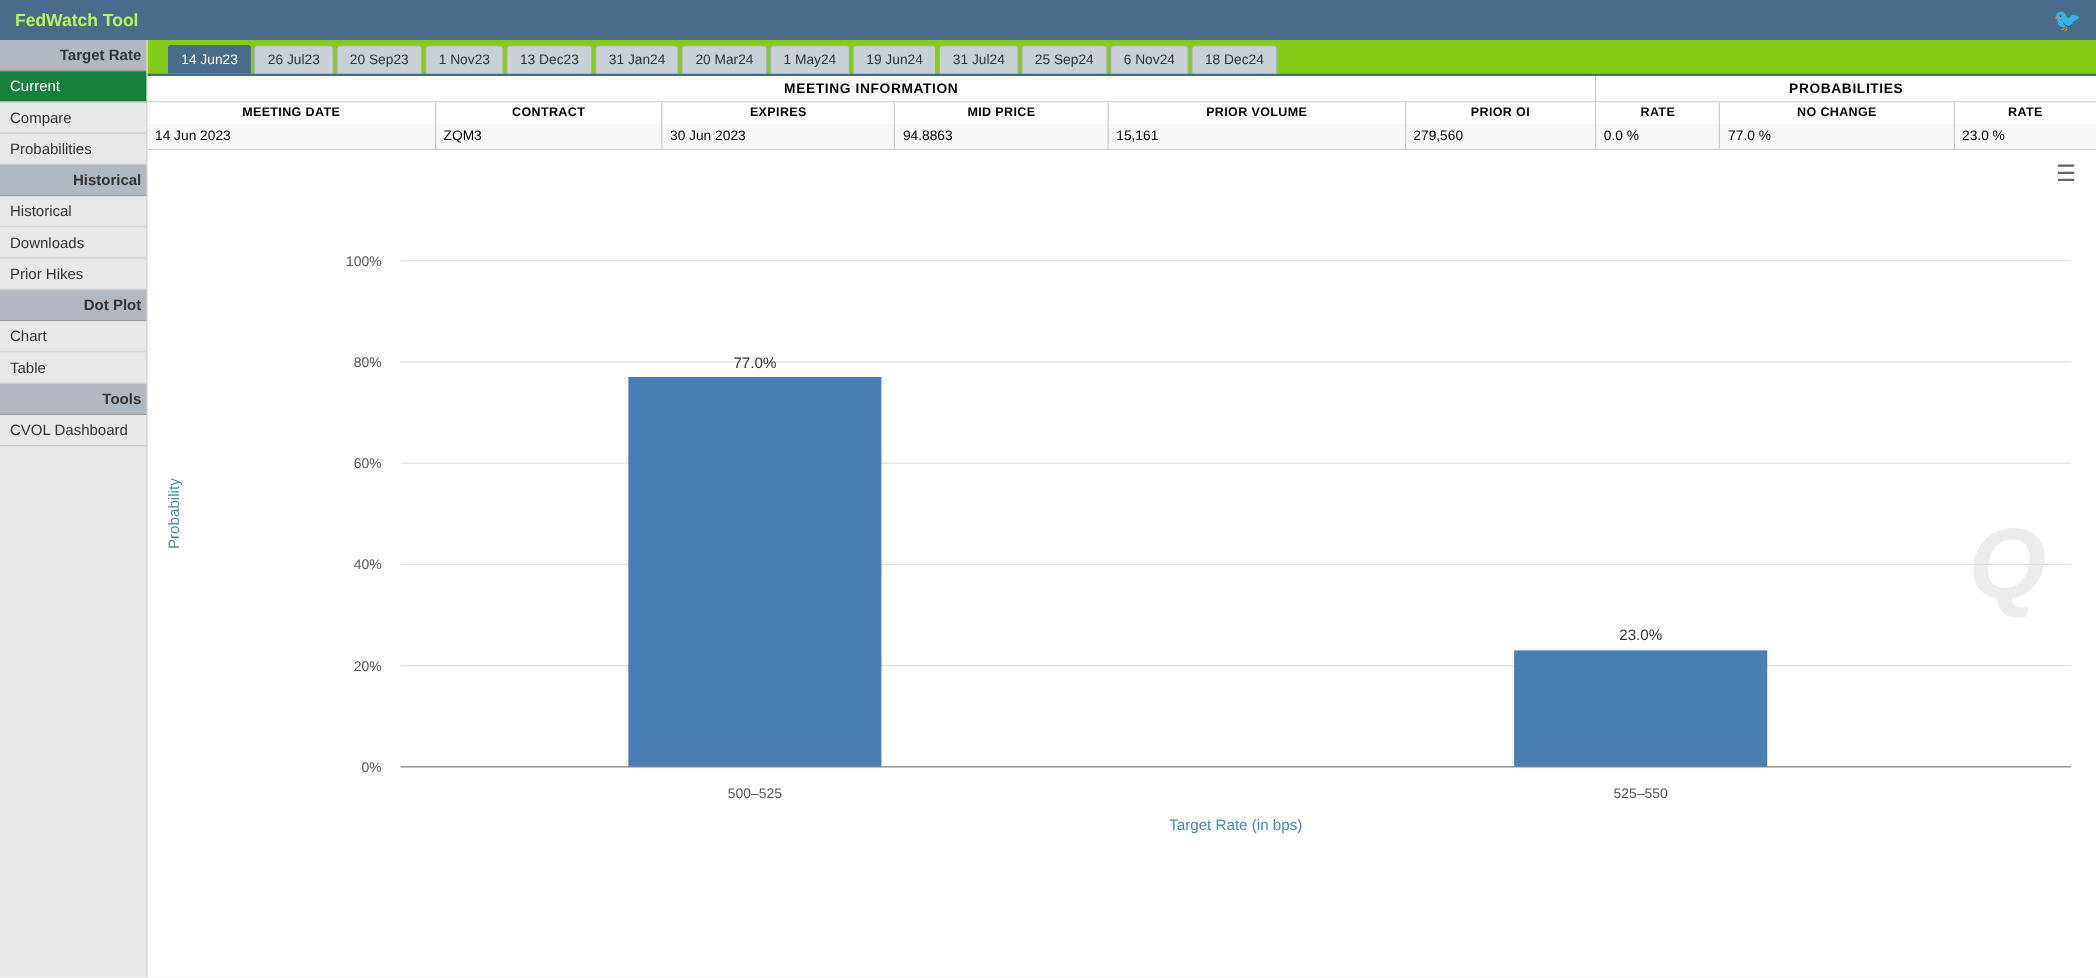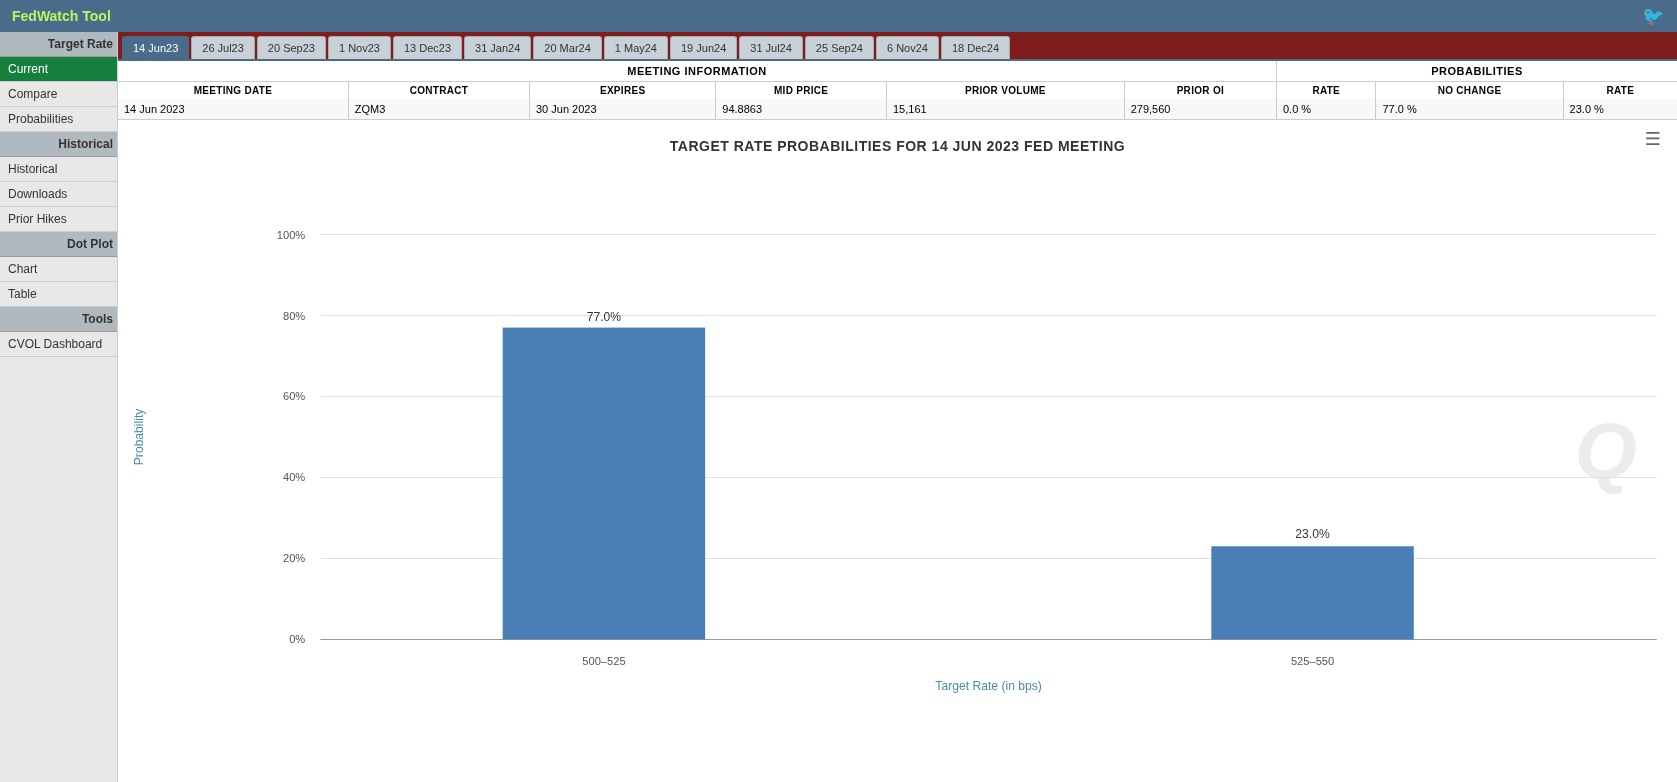--- a/index.html
+++ b/index.html
@@ -70,8 +70,8 @@
     #tab-bar {
       display: flex;
       align-items: center;
-      background: #7f1d1d;
-      padding: 4px 4px 0 4px;
+      background: #84cc16;
+      padding: 4px 4px 0 16px;
       border-bottom: 2px solid #4a6b8a;
       flex-wrap: nowrap;
       overflow: hidden;

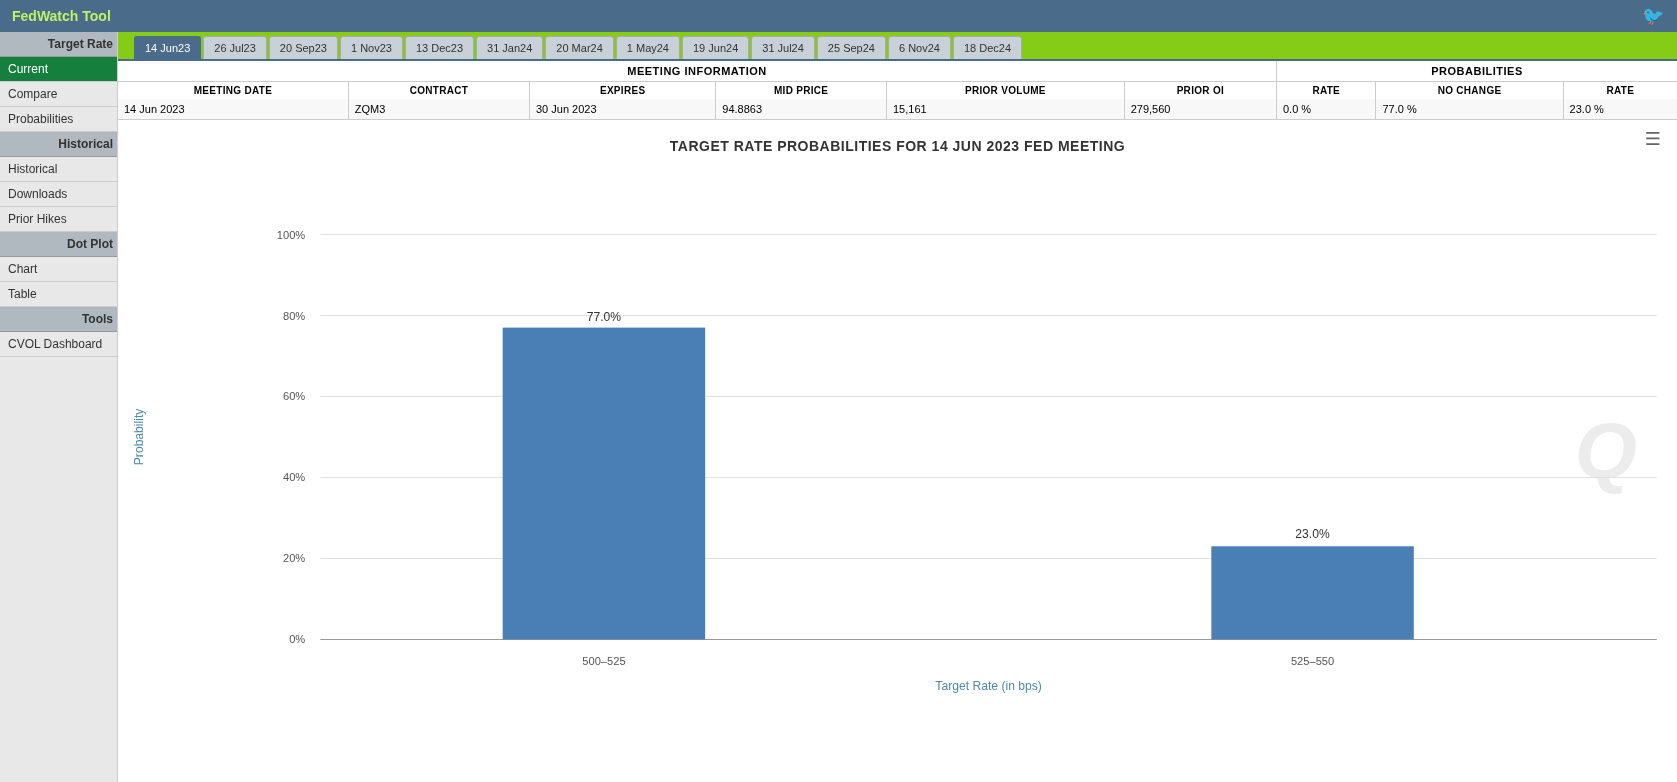--- a/index.html
+++ b/index.html
@@ -329,7 +329,6 @@
       </div>
 
       <div id="chart-area">
-        <div id="chart-title">TARGET RATE PROBABILITIES FOR 14 JUN 2023 FED MEETING</div>
         <div id="menu-icon">☰</div>
         <div id="watermark">Q</div>
         <div id="chart-container">

